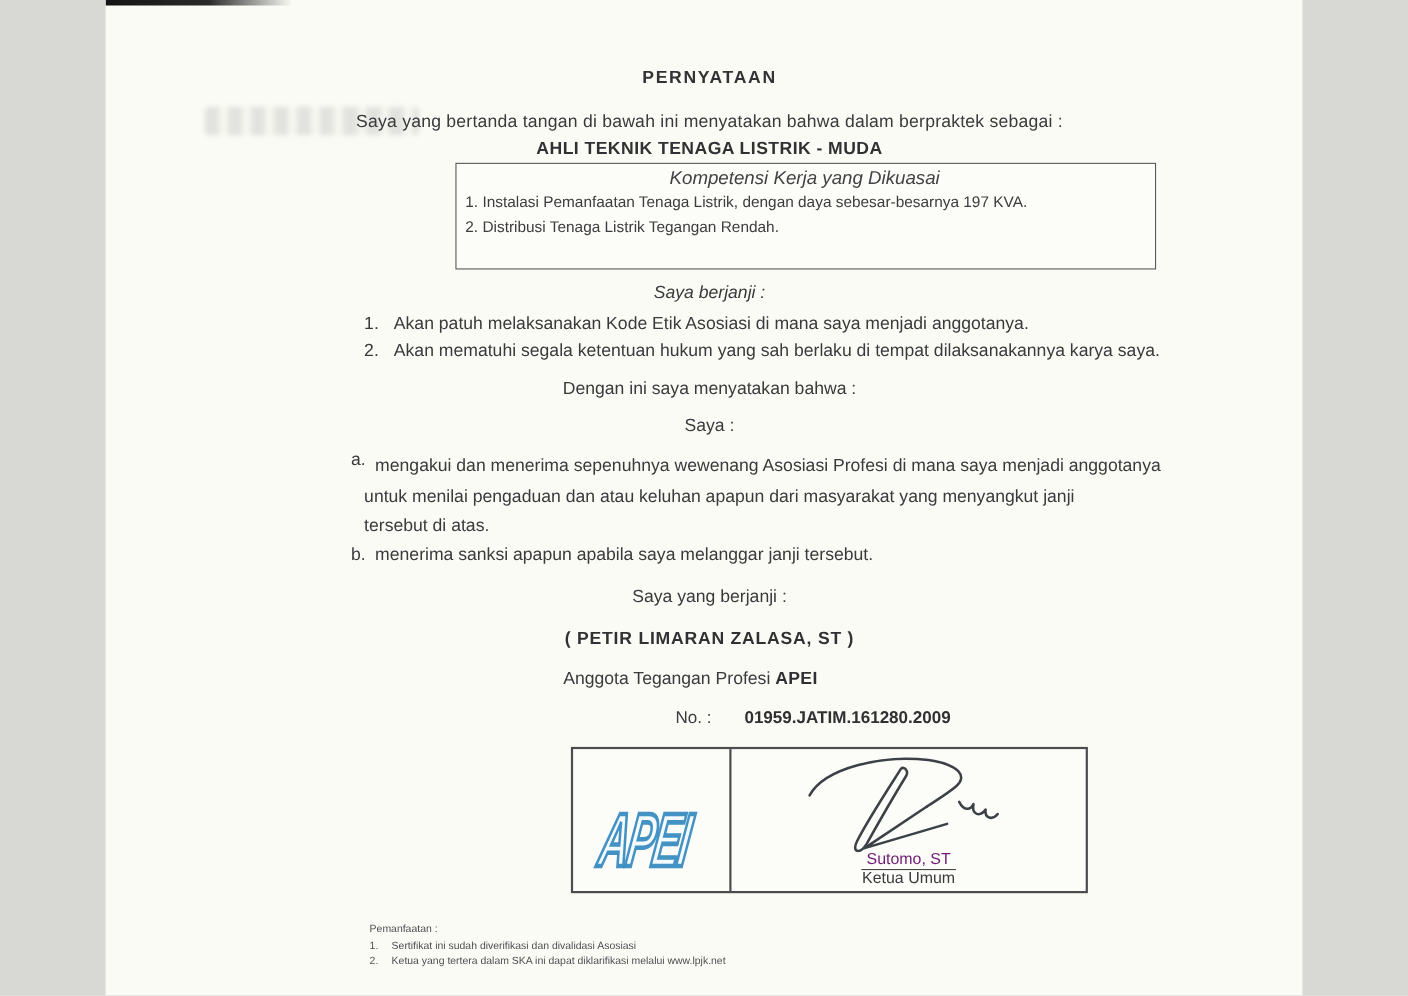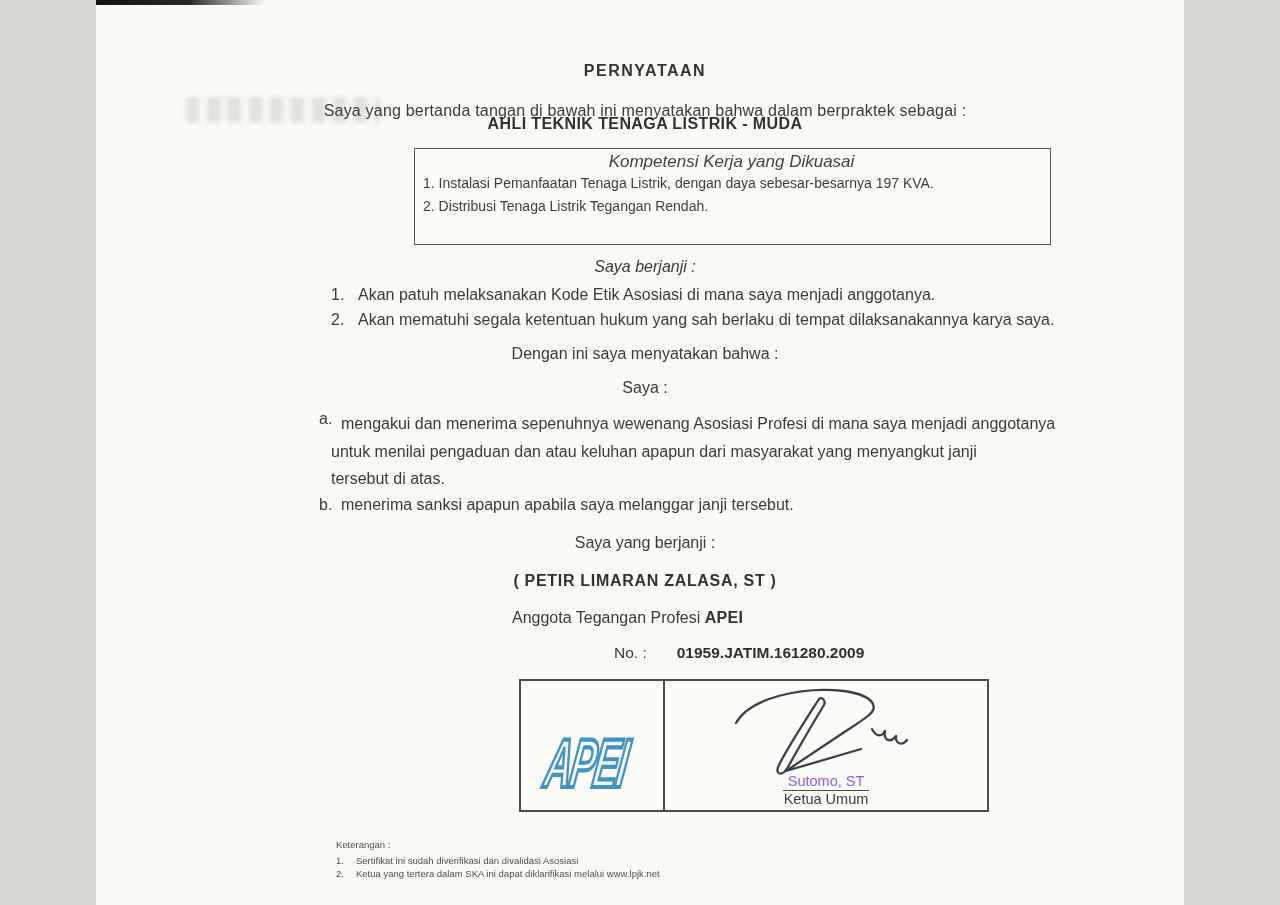--- a/index.html
+++ b/index.html
@@ -19,7 +19,7 @@
   
   .doc-title{top:62px;font-size:16px;font-weight:bold;letter-spacing:1.5px;color:#333335;}
   .intro{top:102px;font-size:16px;letter-spacing:.2px;}
-  .role{top:115px;font-size:16px;font-weight:bold;letter-spacing:.4px;color:#313133;text-align:center;}
+  .role{top:127px;font-size:16px;font-weight:bold;letter-spacing:.4px;color:#313133;text-align:center;}
   
   .comp-box{left:318px;top:148px;width:637px;height:97px;border:1px solid #58585a;
     box-sizing:border-box;padding:3px 10px 0 8px;background:rgba(255,255,255,.25);}

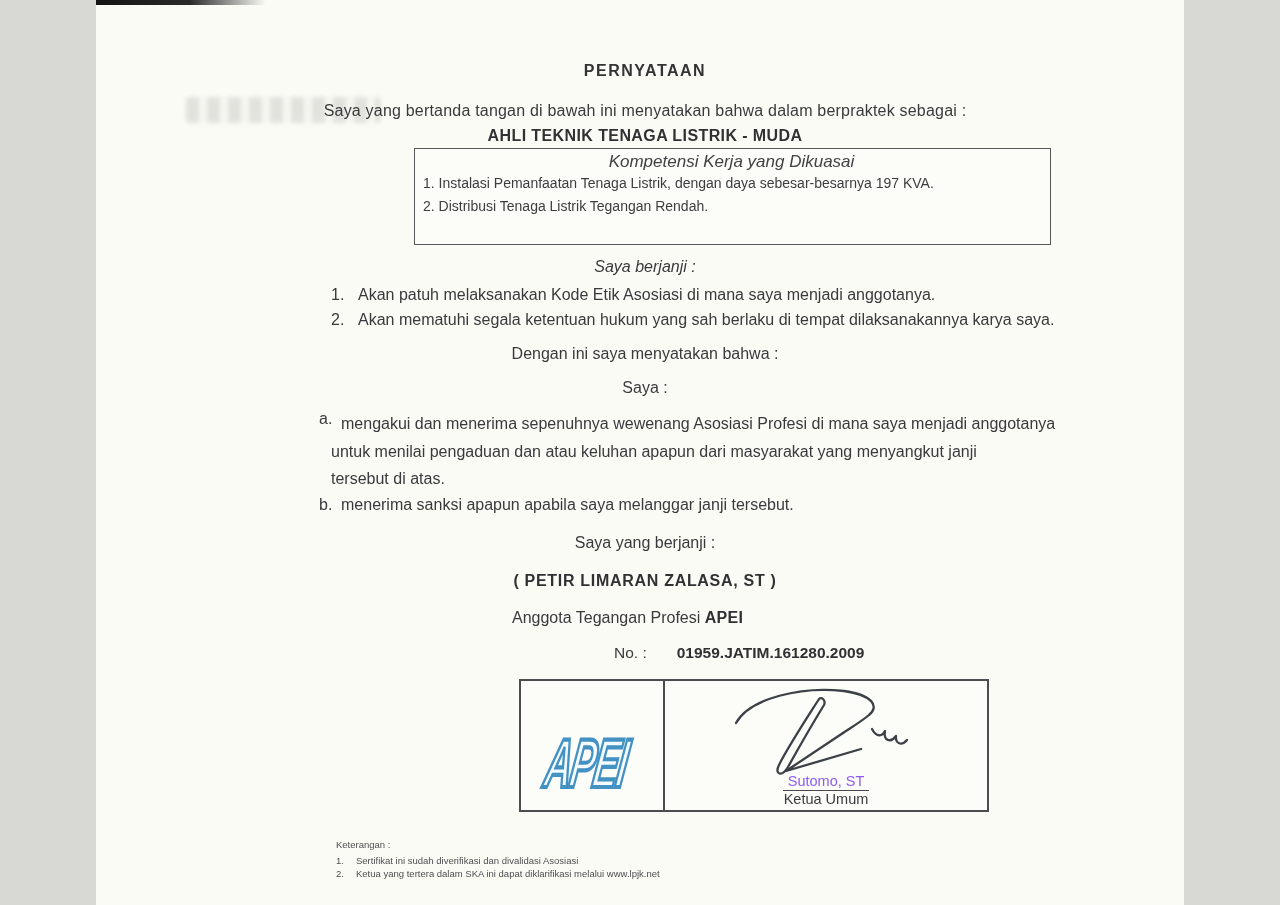--- a/index.html
+++ b/index.html
@@ -56,7 +56,7 @@
   .sign-cell{flex:1;position:relative;}
   .sig-scribble{position:absolute;left:55px;top:2px;}
   .signer-name{position:absolute;left:0;right:0;top:92px;text-align:center;
-    font-size:14.5px;color:#8b5cf6;}
+    font-size:14.5px;color:#701a75;}
   .signer-name span{border-bottom:1.5px solid #47474a;padding:0 5px 1px;}
   .signer-title{position:absolute;left:0;right:0;top:110px;text-align:center;
     font-size:14.5px;color:#3b3b3d;}

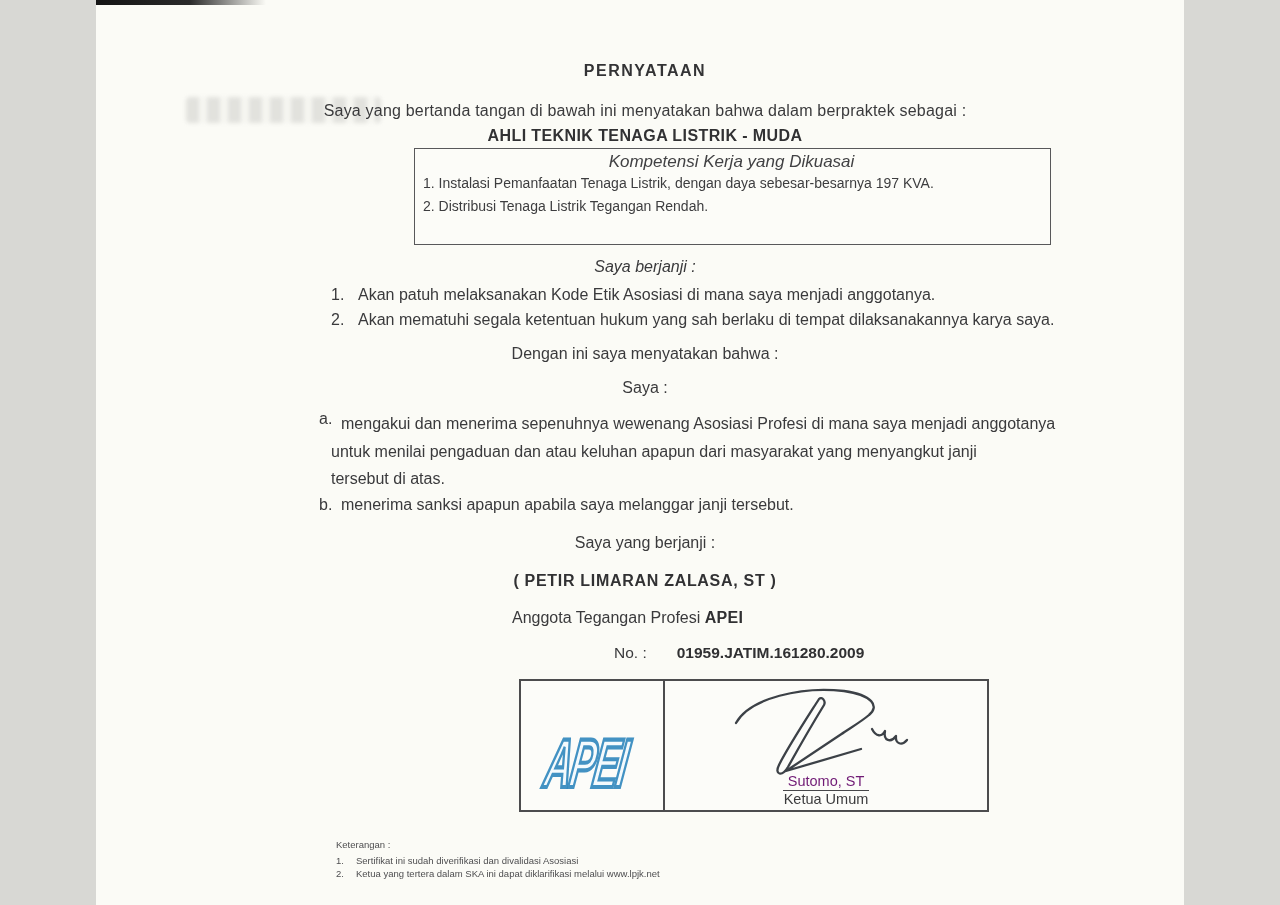--- a/index.html
+++ b/index.html
@@ -146,7 +146,7 @@
   </div>
 
   <div class="abs footer">
-    <div class="f-head">Keterangan :</div>
+    <div class="f-head">Pemanfaatan :</div>
     <div class="f-note">
       <span class="fnum">1.</span>
       <span>Sertifikat ini sudah diverifikasi dan divalidasi Asosiasi</span>

